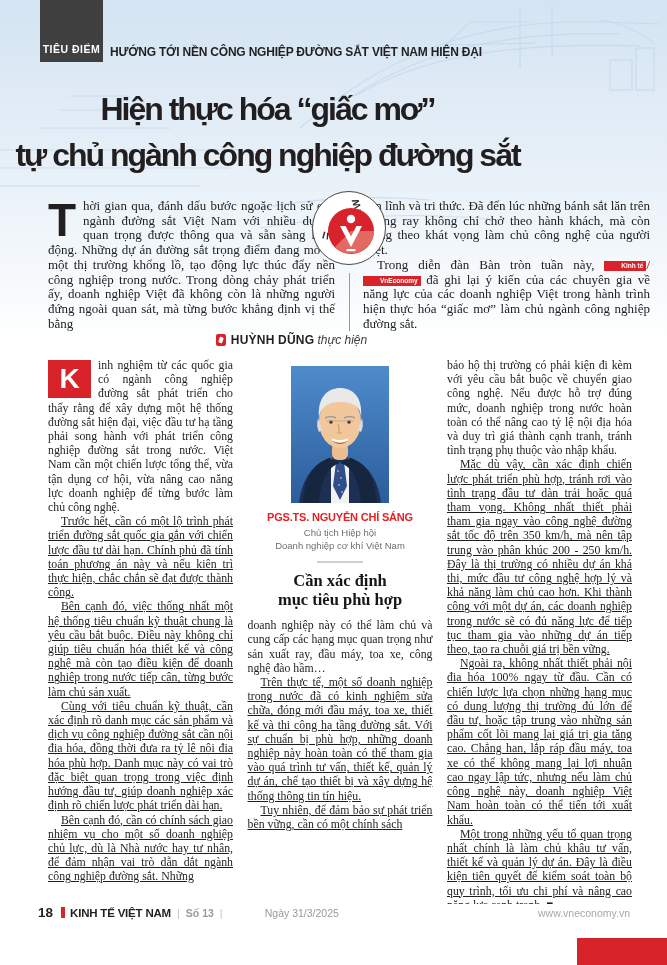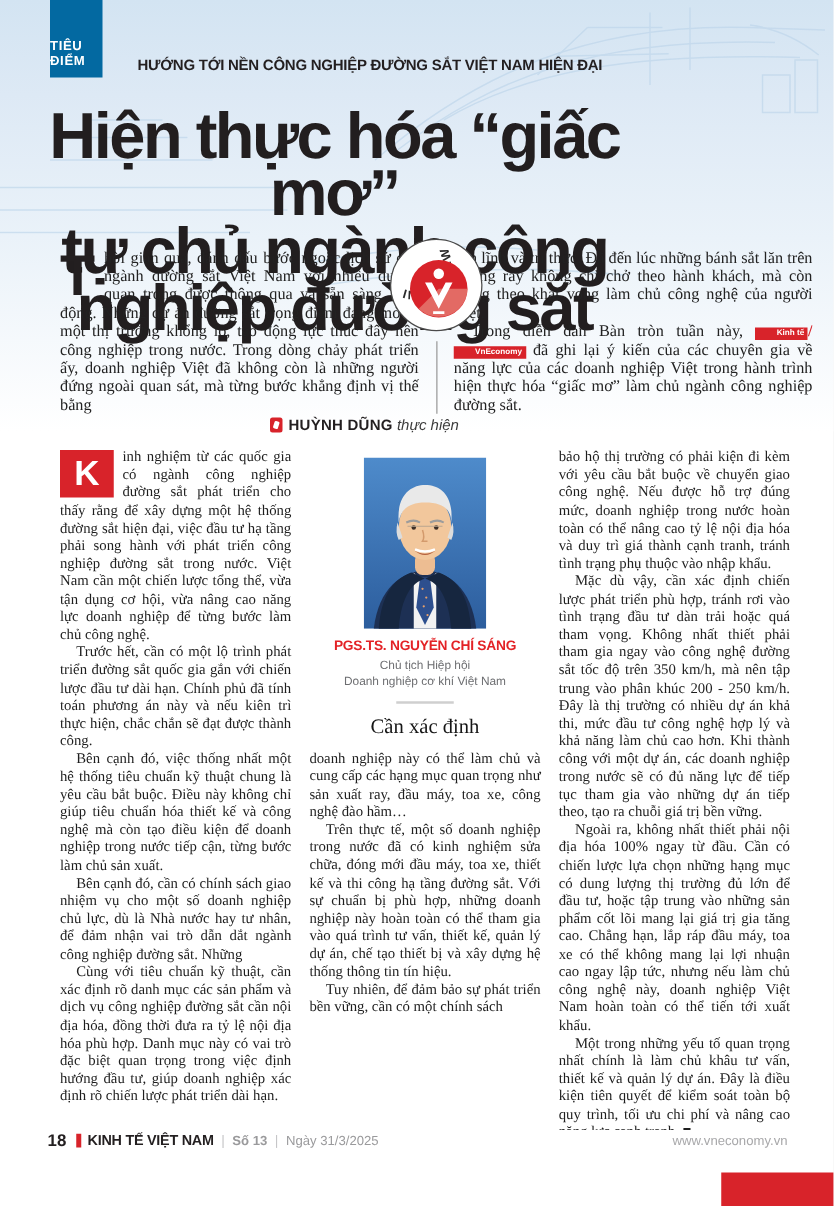--- a/index.html
+++ b/index.html
@@ -10,7 +10,7 @@
     background:linear-gradient(180deg,#d3e4f2 0%,#dde9f5 22%,#eaf2f9 55%,#ffffff 100%);}
   .bg-art{position:absolute;left:0;top:0;}
   
-  .kicker{position:absolute;left:40px;top:0;width:42px;height:62px;background:#0369a1;
+  .kicker{position:absolute;left:40px;top:0;width:63px;height:62px;background:#404040;
     display:flex;align-items:flex-end;justify-content:center;padding-bottom:7px;box-sizing:border-box;}
   .kicker span{color:#fff;font-family:"Liberation Sans",sans-serif;font-weight:bold;
     font-size:10.5px;letter-spacing:.5px;}

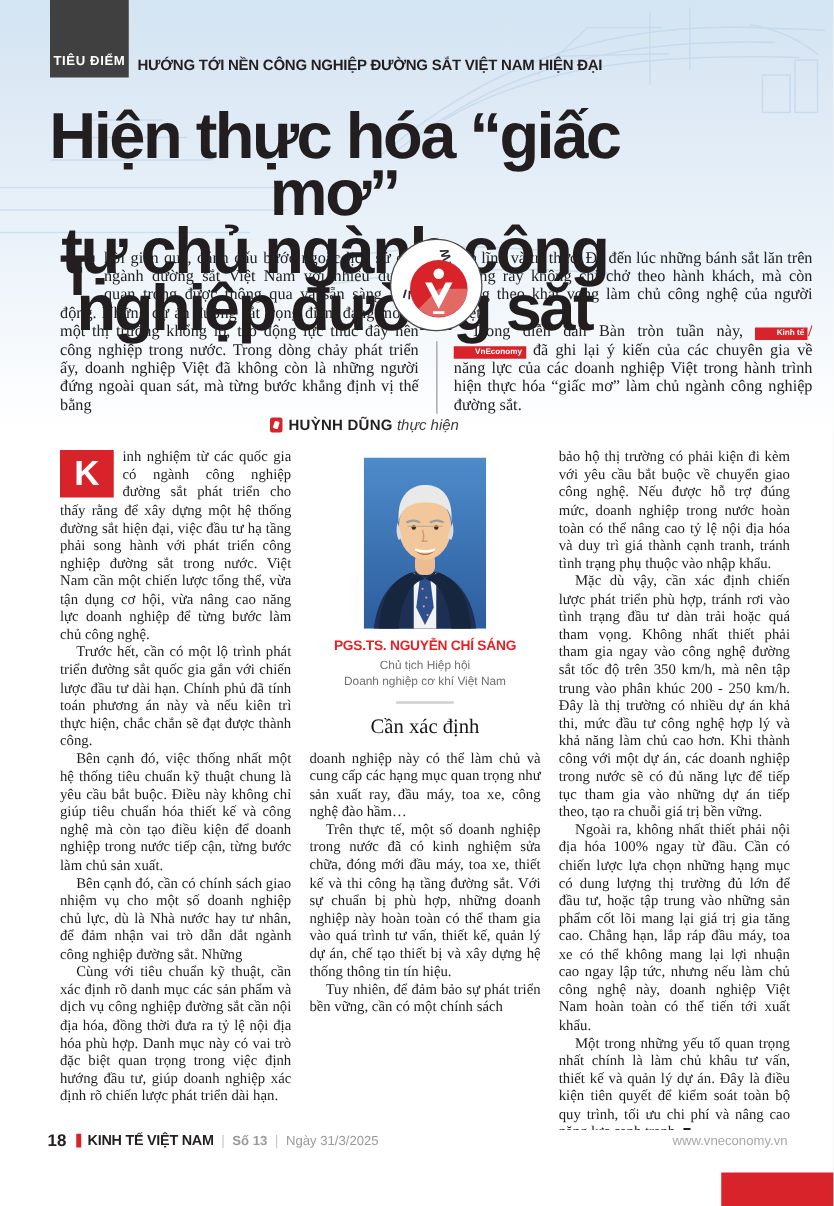--- a/index.html
+++ b/index.html
@@ -18,7 +18,7 @@
     font-weight:bold;font-size:12px;letter-spacing:-.2px;color:#231f20;}
   
   .title{position:absolute;left:0;top:86px;width:535px;text-align:center;
-    font-family:"Liberation Sans",sans-serif;font-weight:bold;font-size:52px;
+    font-family:"Liberation Sans",sans-serif;font-weight:bold;font-size:32px;
     letter-spacing:-2px;line-height:46px;color:#221e1f;}
   
   .intro{position:absolute;left:48px;top:199px;width:602px;height:134px;display:flex;gap:28px;overflow:hidden;}

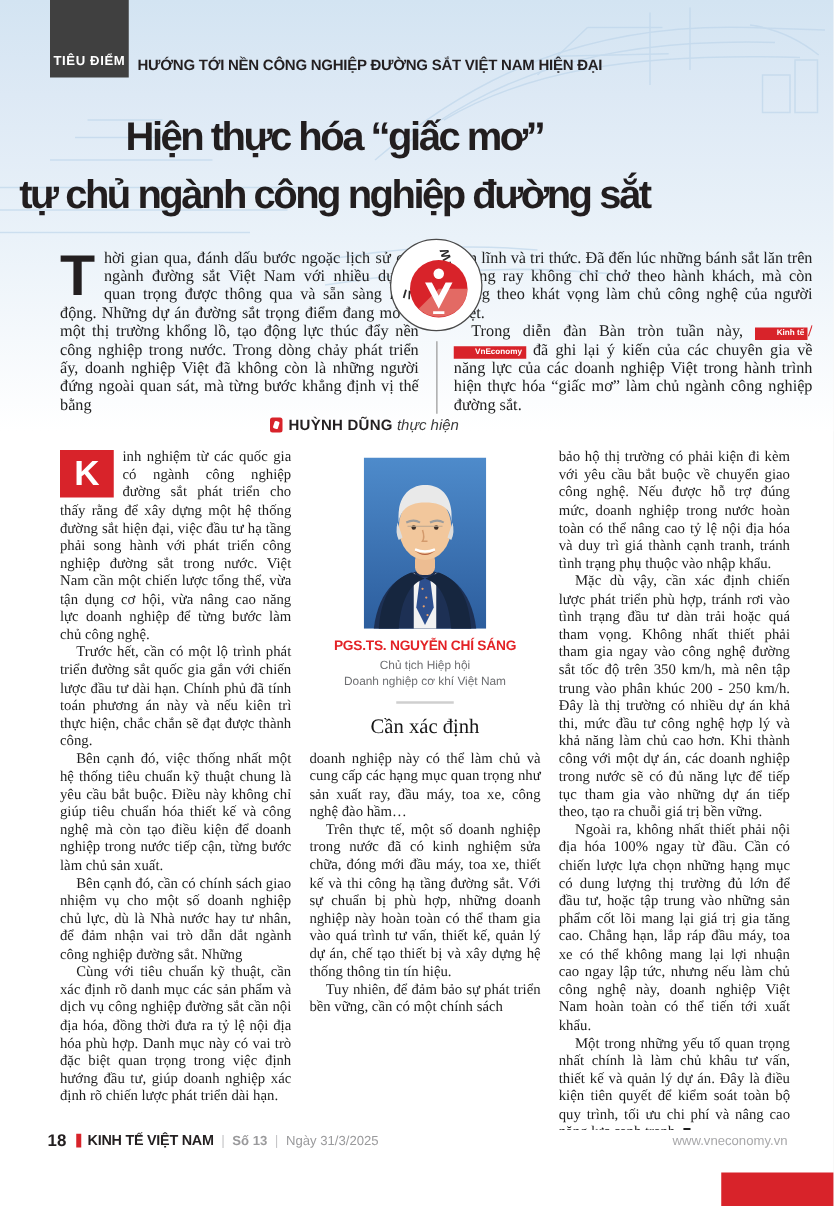--- a/index.html
+++ b/index.html
@@ -46,7 +46,7 @@
   .body3{position:absolute;left:48px;top:358px;width:584px;height:546px;display:flex;gap:14.5px;overflow:hidden;}
   .bcol{width:185px;text-align:justify;font-size:11.8px;line-height:14.2px;color:#1e1e1e;}
   .bcol p{margin:0;}
-  .bcol p.ind{text-indent:13px;}
+  .bcol p.ind{text-indent:13px;text-decoration:underline;}
   .dropcap-k{float:left;width:43px;height:38px;background:#d8232a;color:#fff;
     font-family:"Liberation Sans",sans-serif;font-weight:bold;font-size:28px;line-height:38px;
     text-align:center;margin:2px 7px 1px 0;}

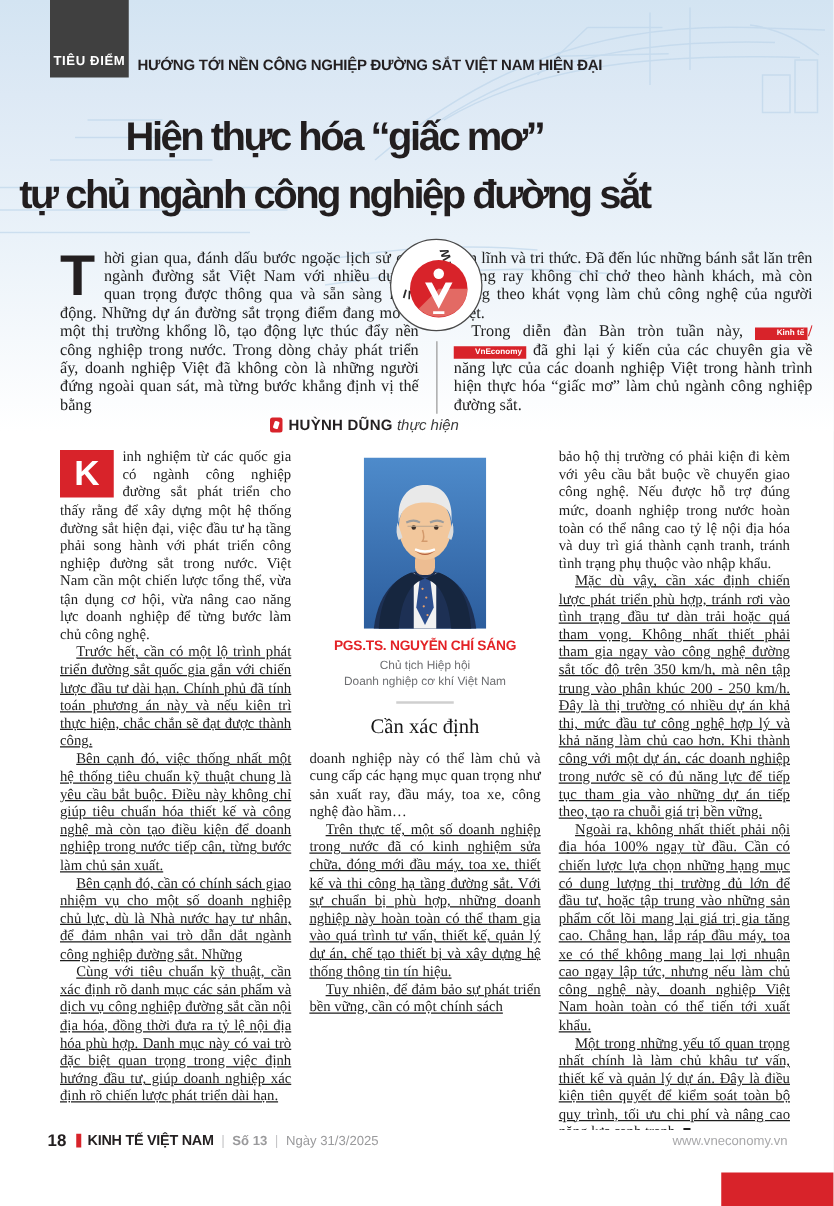--- a/index.html
+++ b/index.html
@@ -57,7 +57,7 @@
     color:#e32226;margin-top:7px;letter-spacing:-.2px;}
   .p-role{font-family:"Liberation Sans",sans-serif;font-size:9.5px;color:#6d6e71;line-height:12.5px;margin-top:3px;text-align:center;}
   .p-div{width:46px;height:2px;background:#cfcfcf;margin:9px auto 8px auto;}
-  .p-quote{font-weight:normal;font-size:16.5px;line-height:19px;color:#161616;}
+  .p-quote{font-weight:bold;font-size:16.5px;line-height:19px;color:#161616;}
   
   .footer{position:absolute;left:38px;top:905px;width:592px;display:flex;align-items:center;
     font-family:"Liberation Sans",sans-serif;}

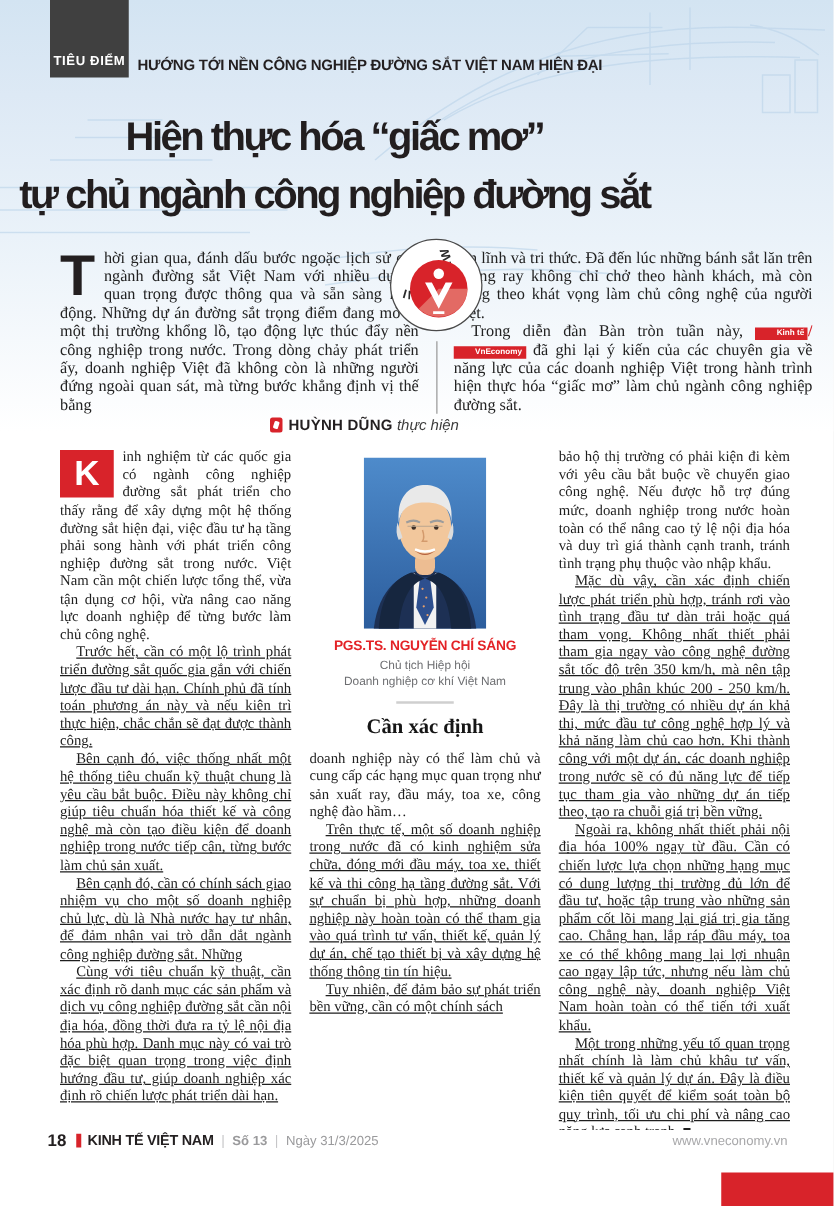--- a/index.html
+++ b/index.html
@@ -192,6 +192,7 @@
         <div class="p-div"></div>
         <div class="p-quote">
           <div>Cần xác định</div>
+          <div>mục tiêu phù hợp</div>
         </div>
       </div>
       <p>doanh nghiệp này có thể làm chủ và cung cấp các hạng mục quan trọng như sản xuất ray, đầu máy, toa xe, công nghệ đào hầm…</p>

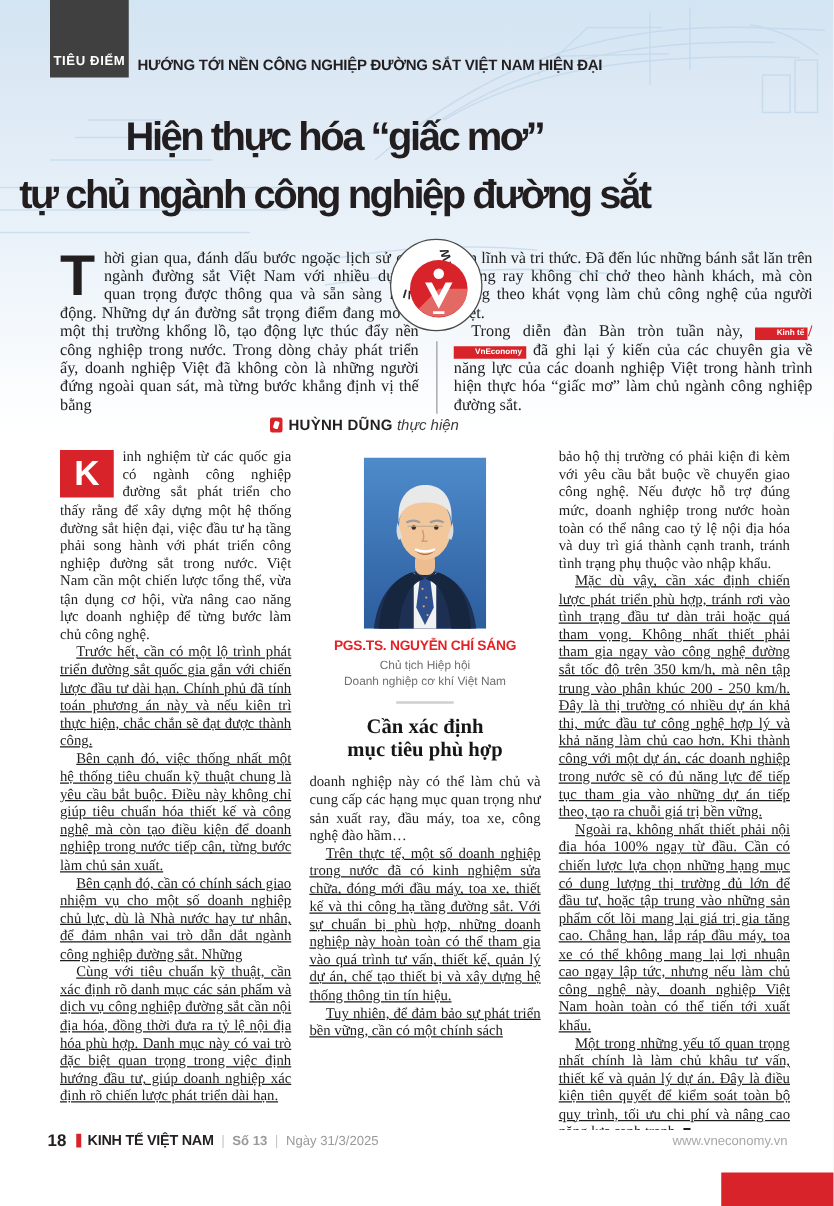--- a/index.html
+++ b/index.html
@@ -143,8 +143,8 @@
       <p><span class="dropcap-k">K</span><span>inh nghiệm từ các quốc gia có ngành công nghiệp đường sắt phát triển cho thấy rằng để xây dựng một hệ thống đường sắt hiện đại, việc đầu tư hạ tầng phải song hành với phát triển công nghiệp đường sắt trong nước. Việt Nam cần một chiến lược tổng thể, vừa tận dụng cơ hội, vừa nâng cao năng lực doanh nghiệp để từng bước làm chủ công nghệ.</span></p>
       <p class="ind">Trước hết, cần có một lộ trình phát triển đường sắt quốc gia gắn với chiến lược đầu tư dài hạn. Chính phủ đã tính toán phương án này và nếu kiên trì thực hiện, chắc chắn sẽ đạt được thành công.</p>
       <p class="ind">Bên cạnh đó, việc thống nhất một hệ thống tiêu chuẩn kỹ thuật chung là yêu cầu bắt buộc. Điều này không chỉ giúp tiêu chuẩn hóa thiết kế và công nghệ mà còn tạo điều kiện để doanh nghiệp trong nước tiếp cận, từng bước làm chủ sản xuất.</p>
+      <p class="ind">Cùng với tiêu chuẩn kỹ thuật, cần xác định rõ danh mục các sản phẩm và dịch vụ công nghiệp đường sắt cần nội địa hóa, đồng thời đưa ra tỷ lệ nội địa hóa phù hợp. Danh mục này có vai trò đặc biệt quan trọng trong việc định hướng đầu tư, giúp doanh nghiệp xác định rõ chiến lược phát triển dài hạn.</p>
       <p class="ind">Bên cạnh đó, cần có chính sách giao nhiệm vụ cho một số doanh nghiệp chủ lực, dù là Nhà nước hay tư nhân, để đảm nhận vai trò dẫn dắt ngành công nghiệp đường sắt. Những</p>
-      <p class="ind">Cùng với tiêu chuẩn kỹ thuật, cần xác định rõ danh mục các sản phẩm và dịch vụ công nghiệp đường sắt cần nội địa hóa, đồng thời đưa ra tỷ lệ nội địa hóa phù hợp. Danh mục này có vai trò đặc biệt quan trọng trong việc định hướng đầu tư, giúp doanh nghiệp xác định rõ chiến lược phát triển dài hạn.</p>
     </div>
 
     <div class="bcol">

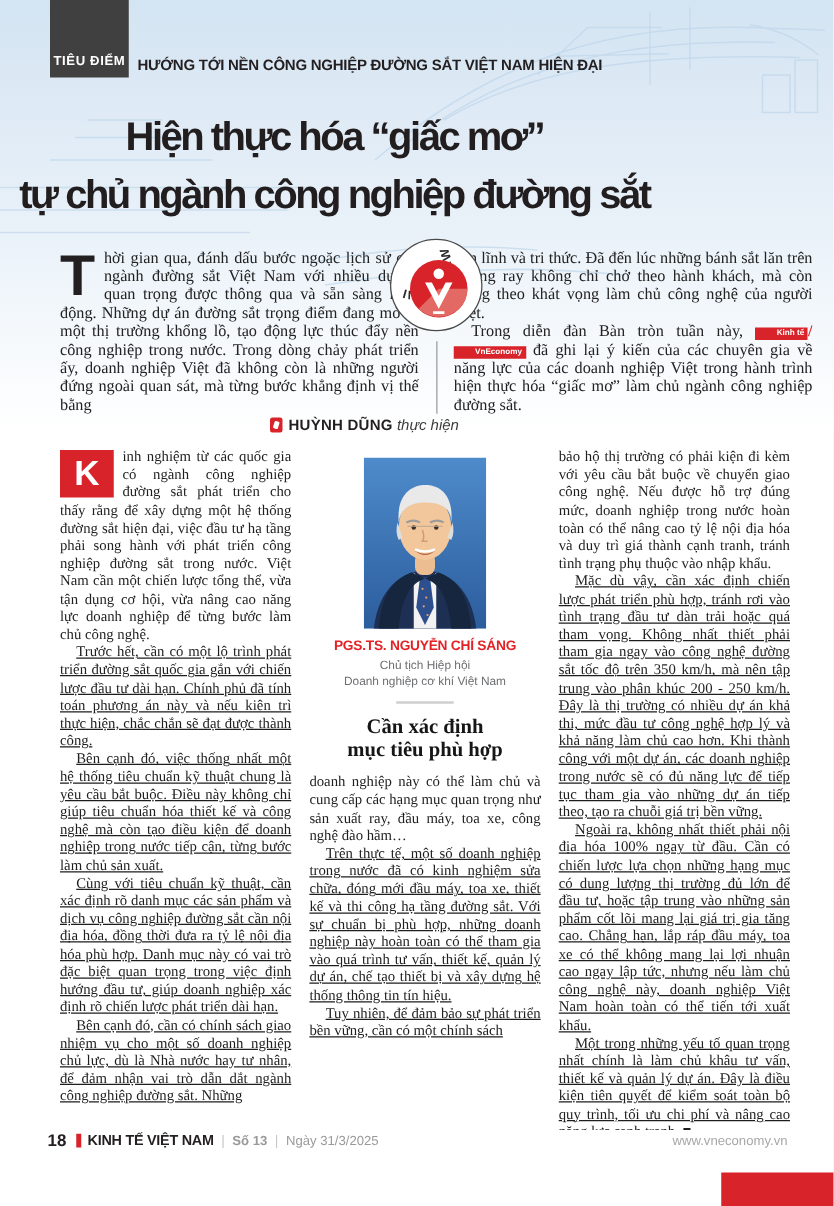--- a/index.html
+++ b/index.html
@@ -66,7 +66,7 @@
   .f-pub{font-weight:bold;font-size:11.5px;color:#231f20;letter-spacing:-.2px;}
   .f-sep{color:#c6c6c8;font-size:11px;margin:0 6px;}
   .f-issue{font-weight:bold;font-size:10.5px;color:#9a9a9c;text-align:center;}
-  .f-date{font-size:10.5px;color:#9a9a9c;}
+  .f-date{font-size:10.5px;color:#9a9a9c;margin-left:36px;}
   .f-url{margin-left:auto;font-size:10.5px;color:#a8a8aa;}
   .corner-bar{position:absolute;right:0;bottom:0;width:90px;height:27px;background:#d8232a;}
 </style>

